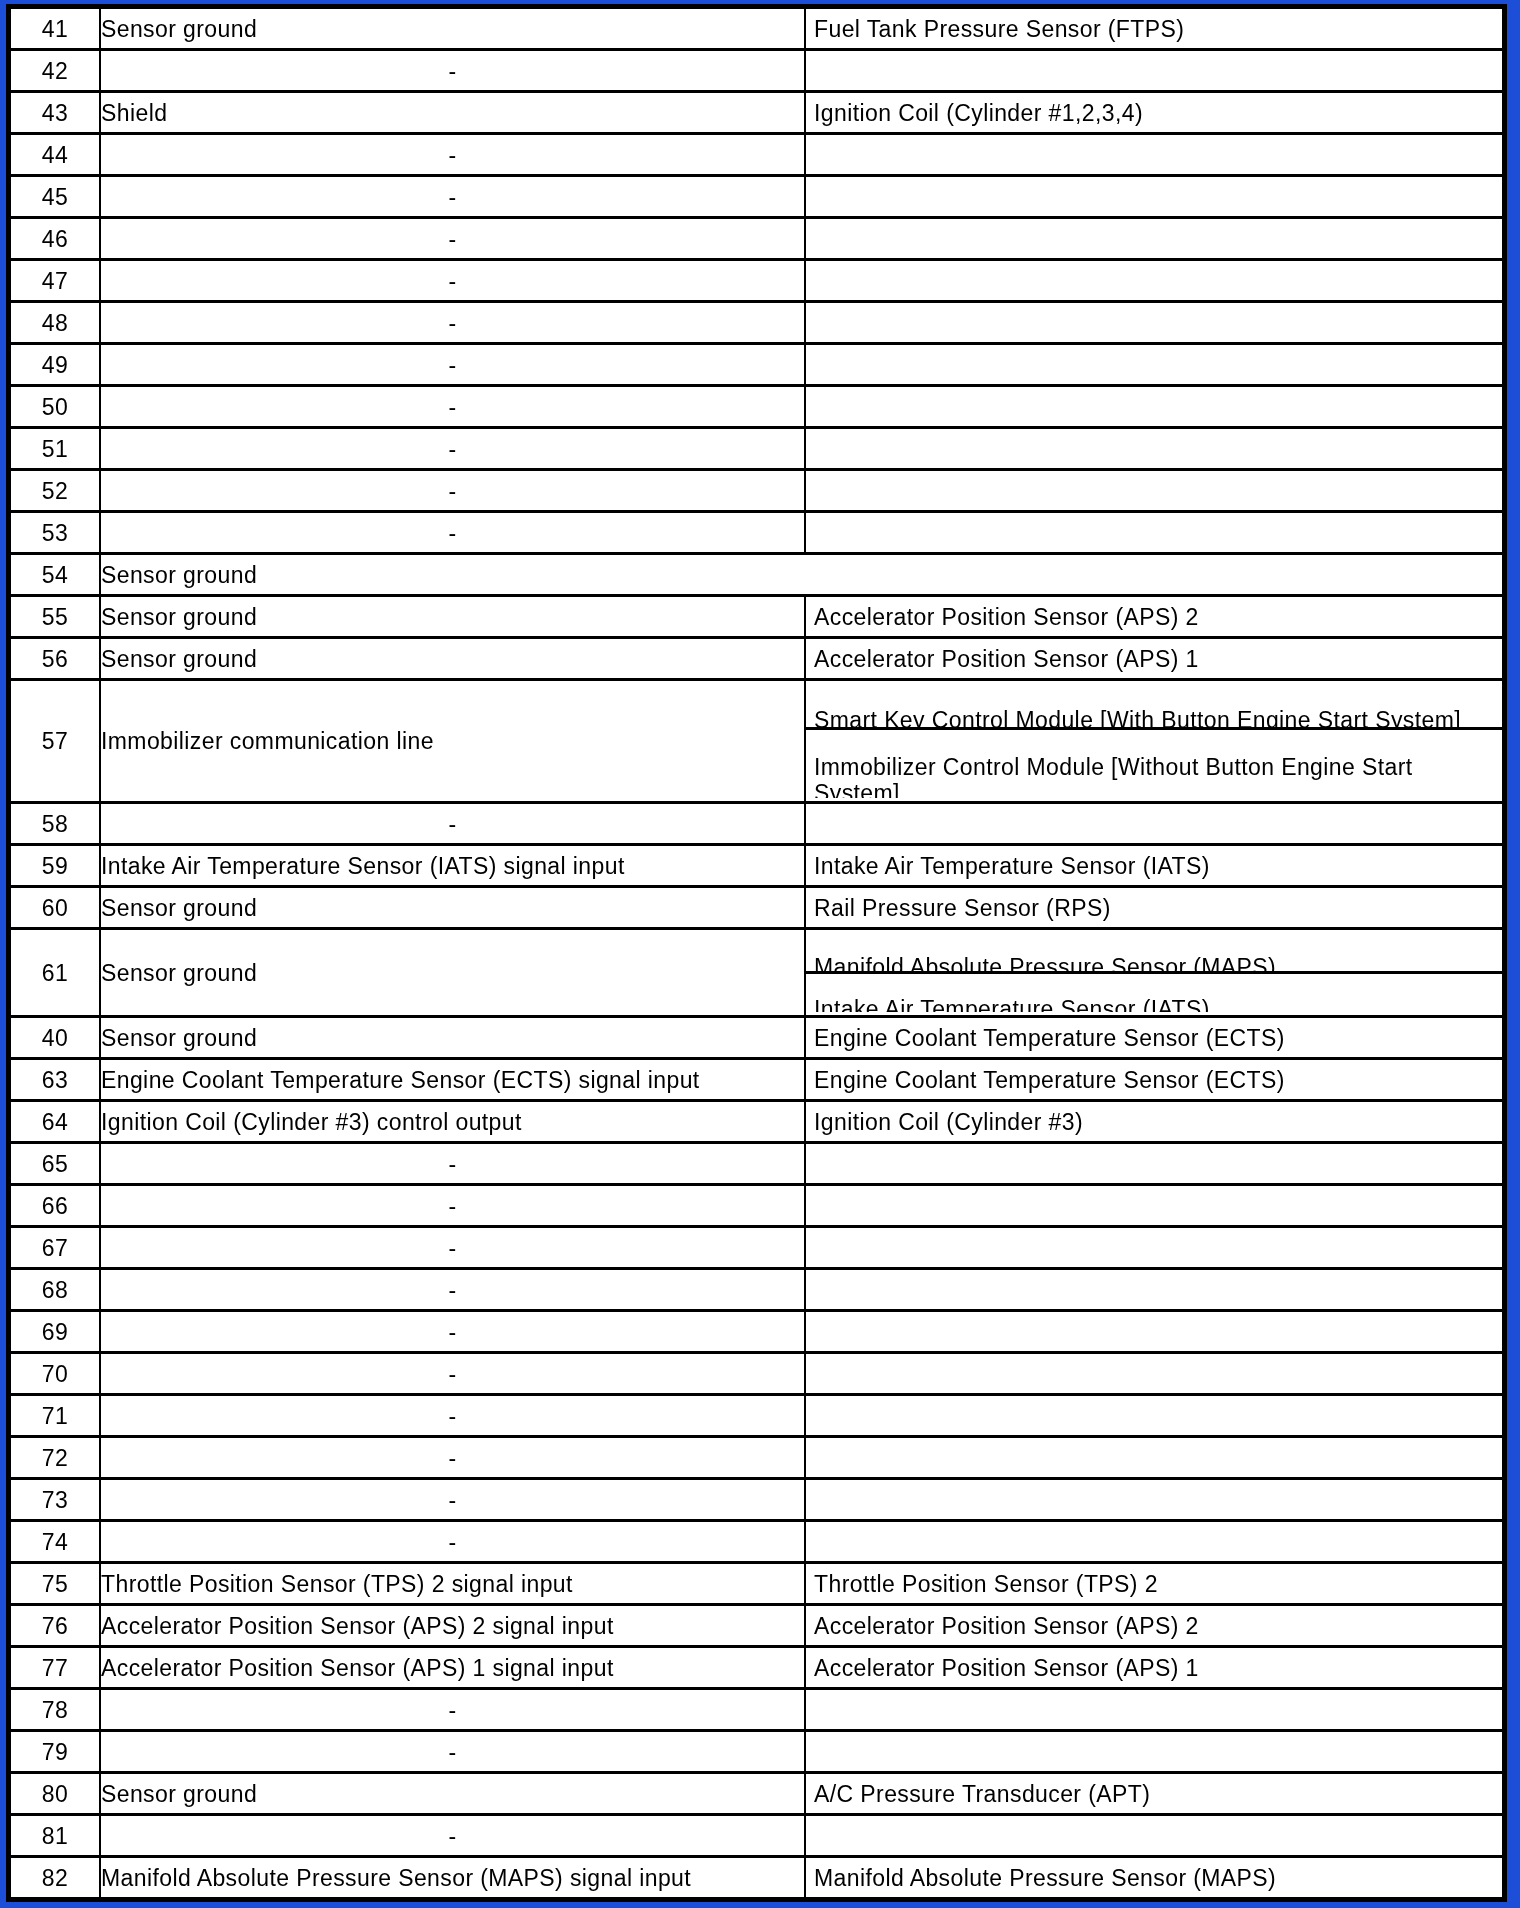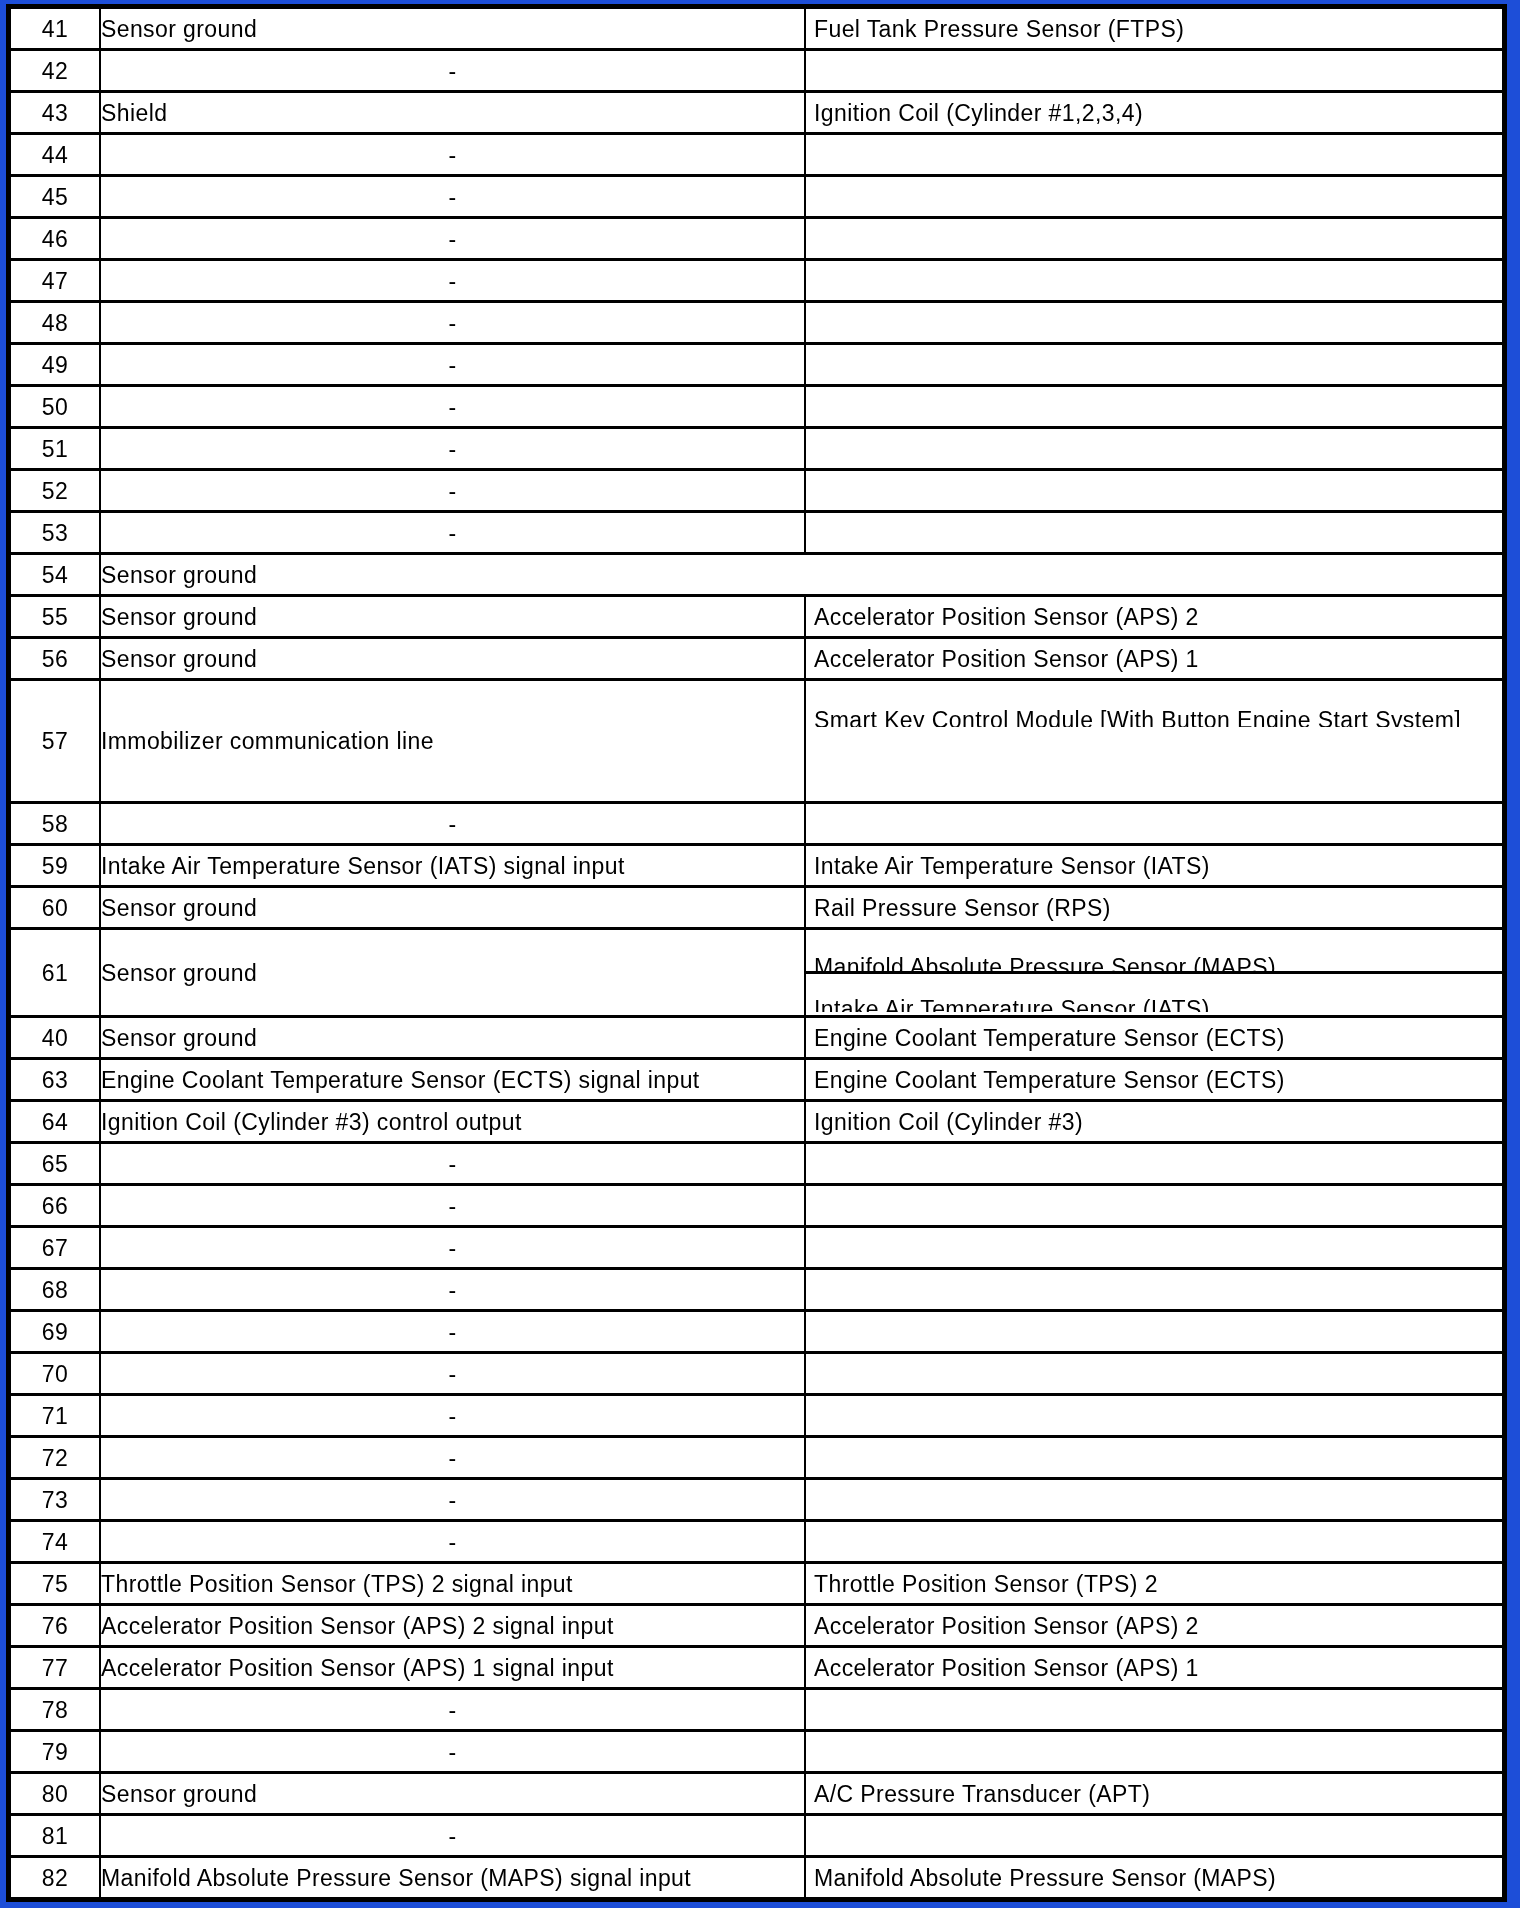--- a/index.html
+++ b/index.html
@@ -193,6 +193,9 @@
           <div class="comp-sub" style="height: 46px;">
             <span class="wrap">Smart Key Control Module [With Button Engine Start System]</span>
           </div>
+          <div class="comp-sub" style="height: 71px;">
+            <span class="wrap">Immobilizer Control Module [Without Button Engine Start System]</span>
+          </div>
         </div>
       </div>
       <div class="row">

